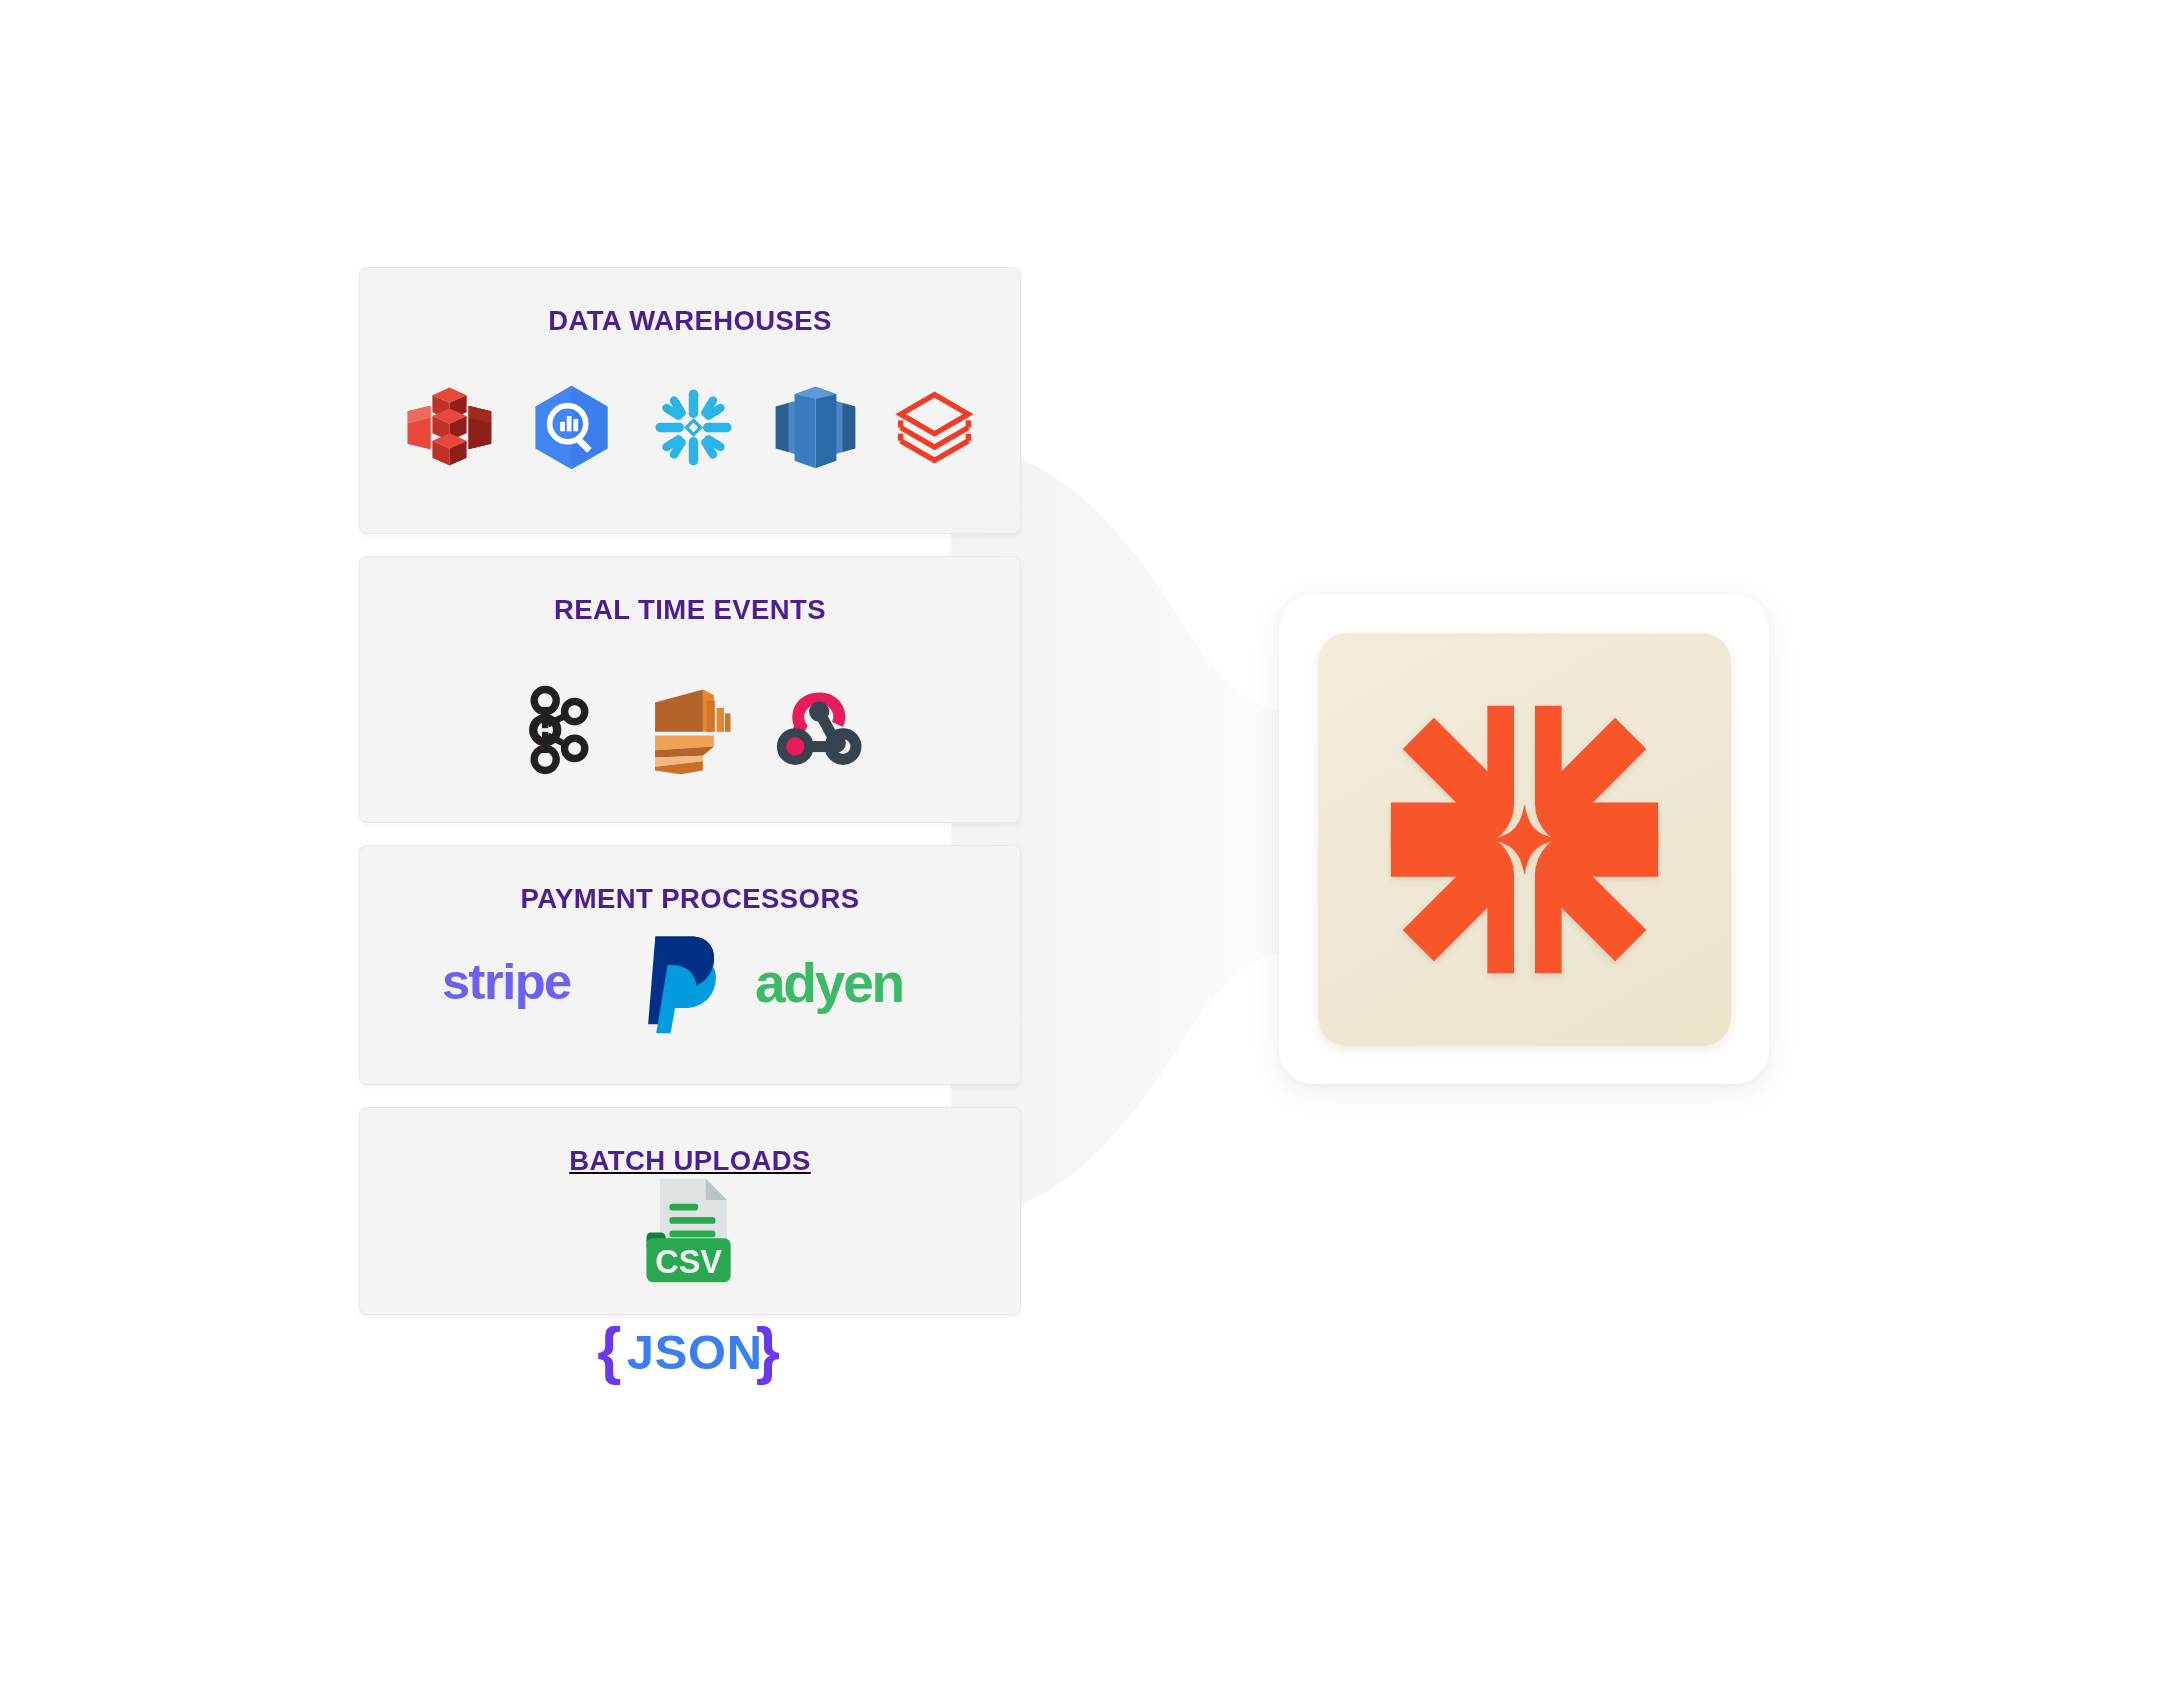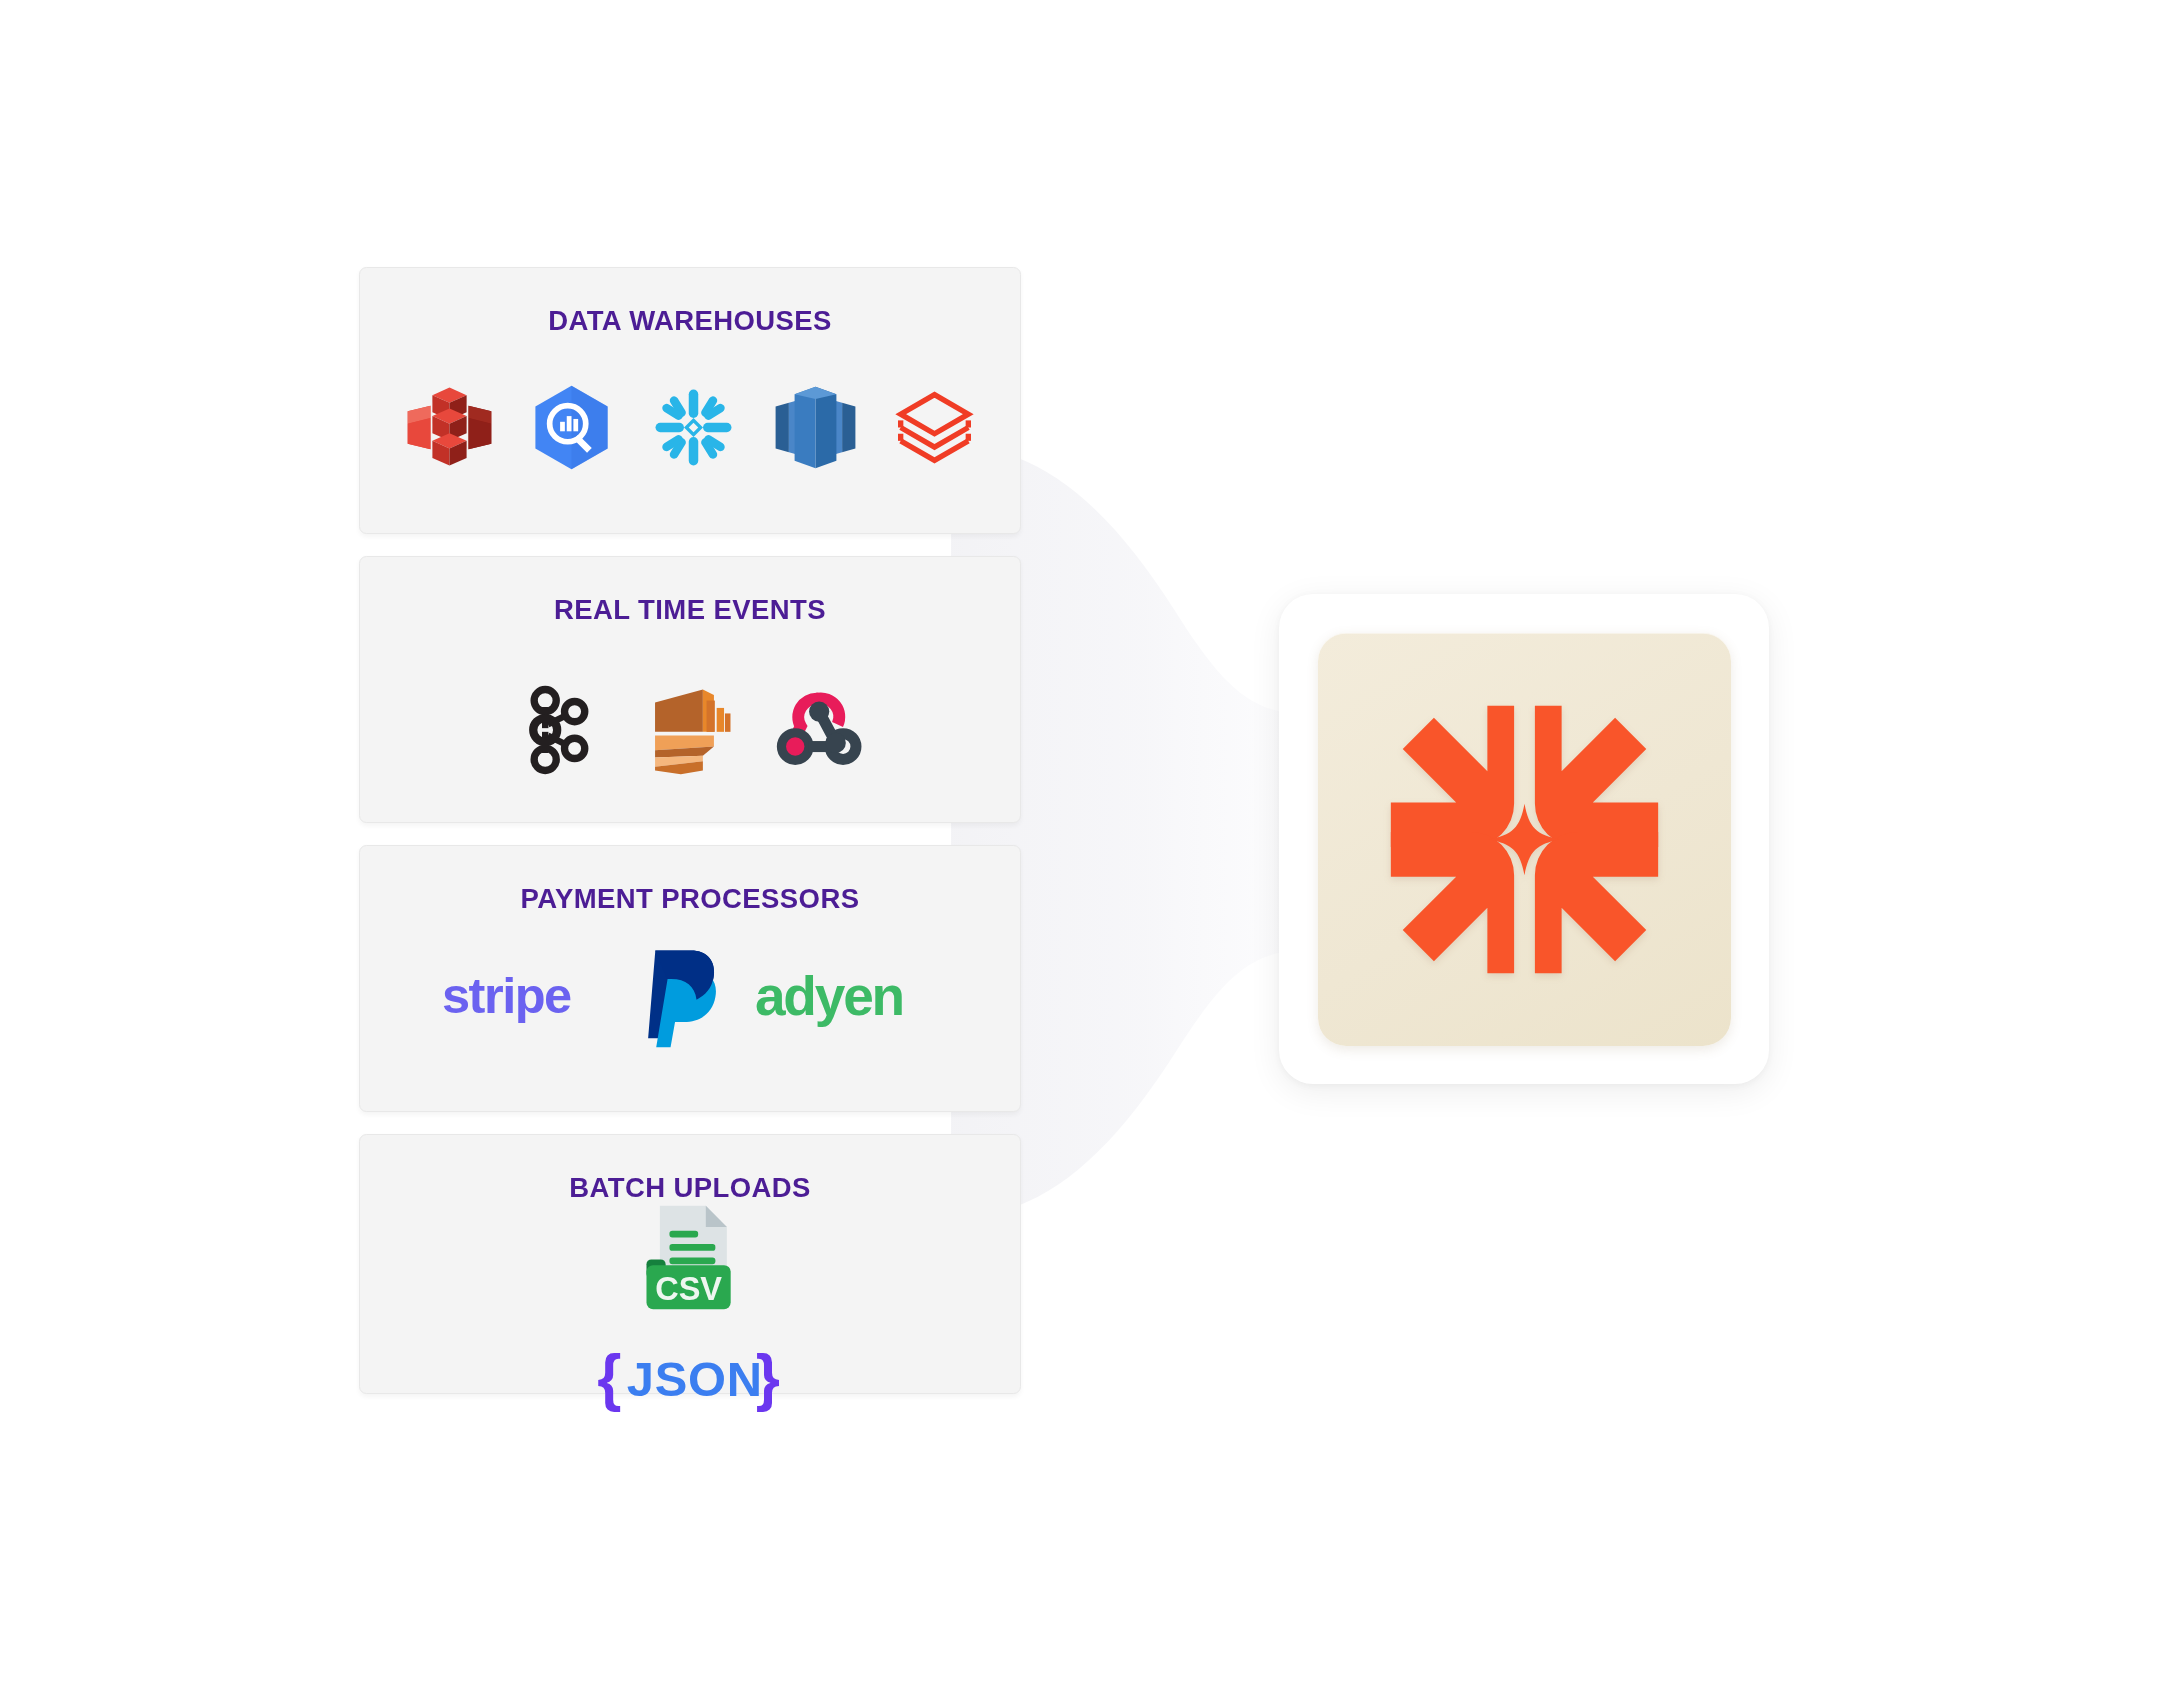--- a/index.html
+++ b/index.html
@@ -59,7 +59,7 @@
   }
   .source-card.card-0 { height: 267px; }
   .source-card.card-1 { height: 267px; gap: 28px; }
-  .source-card.card-2 { height: 267px; }
+  .source-card.card-2 { height: 240px; }
   .source-card.card-3 { height: 260px; }
 
   .card-title {

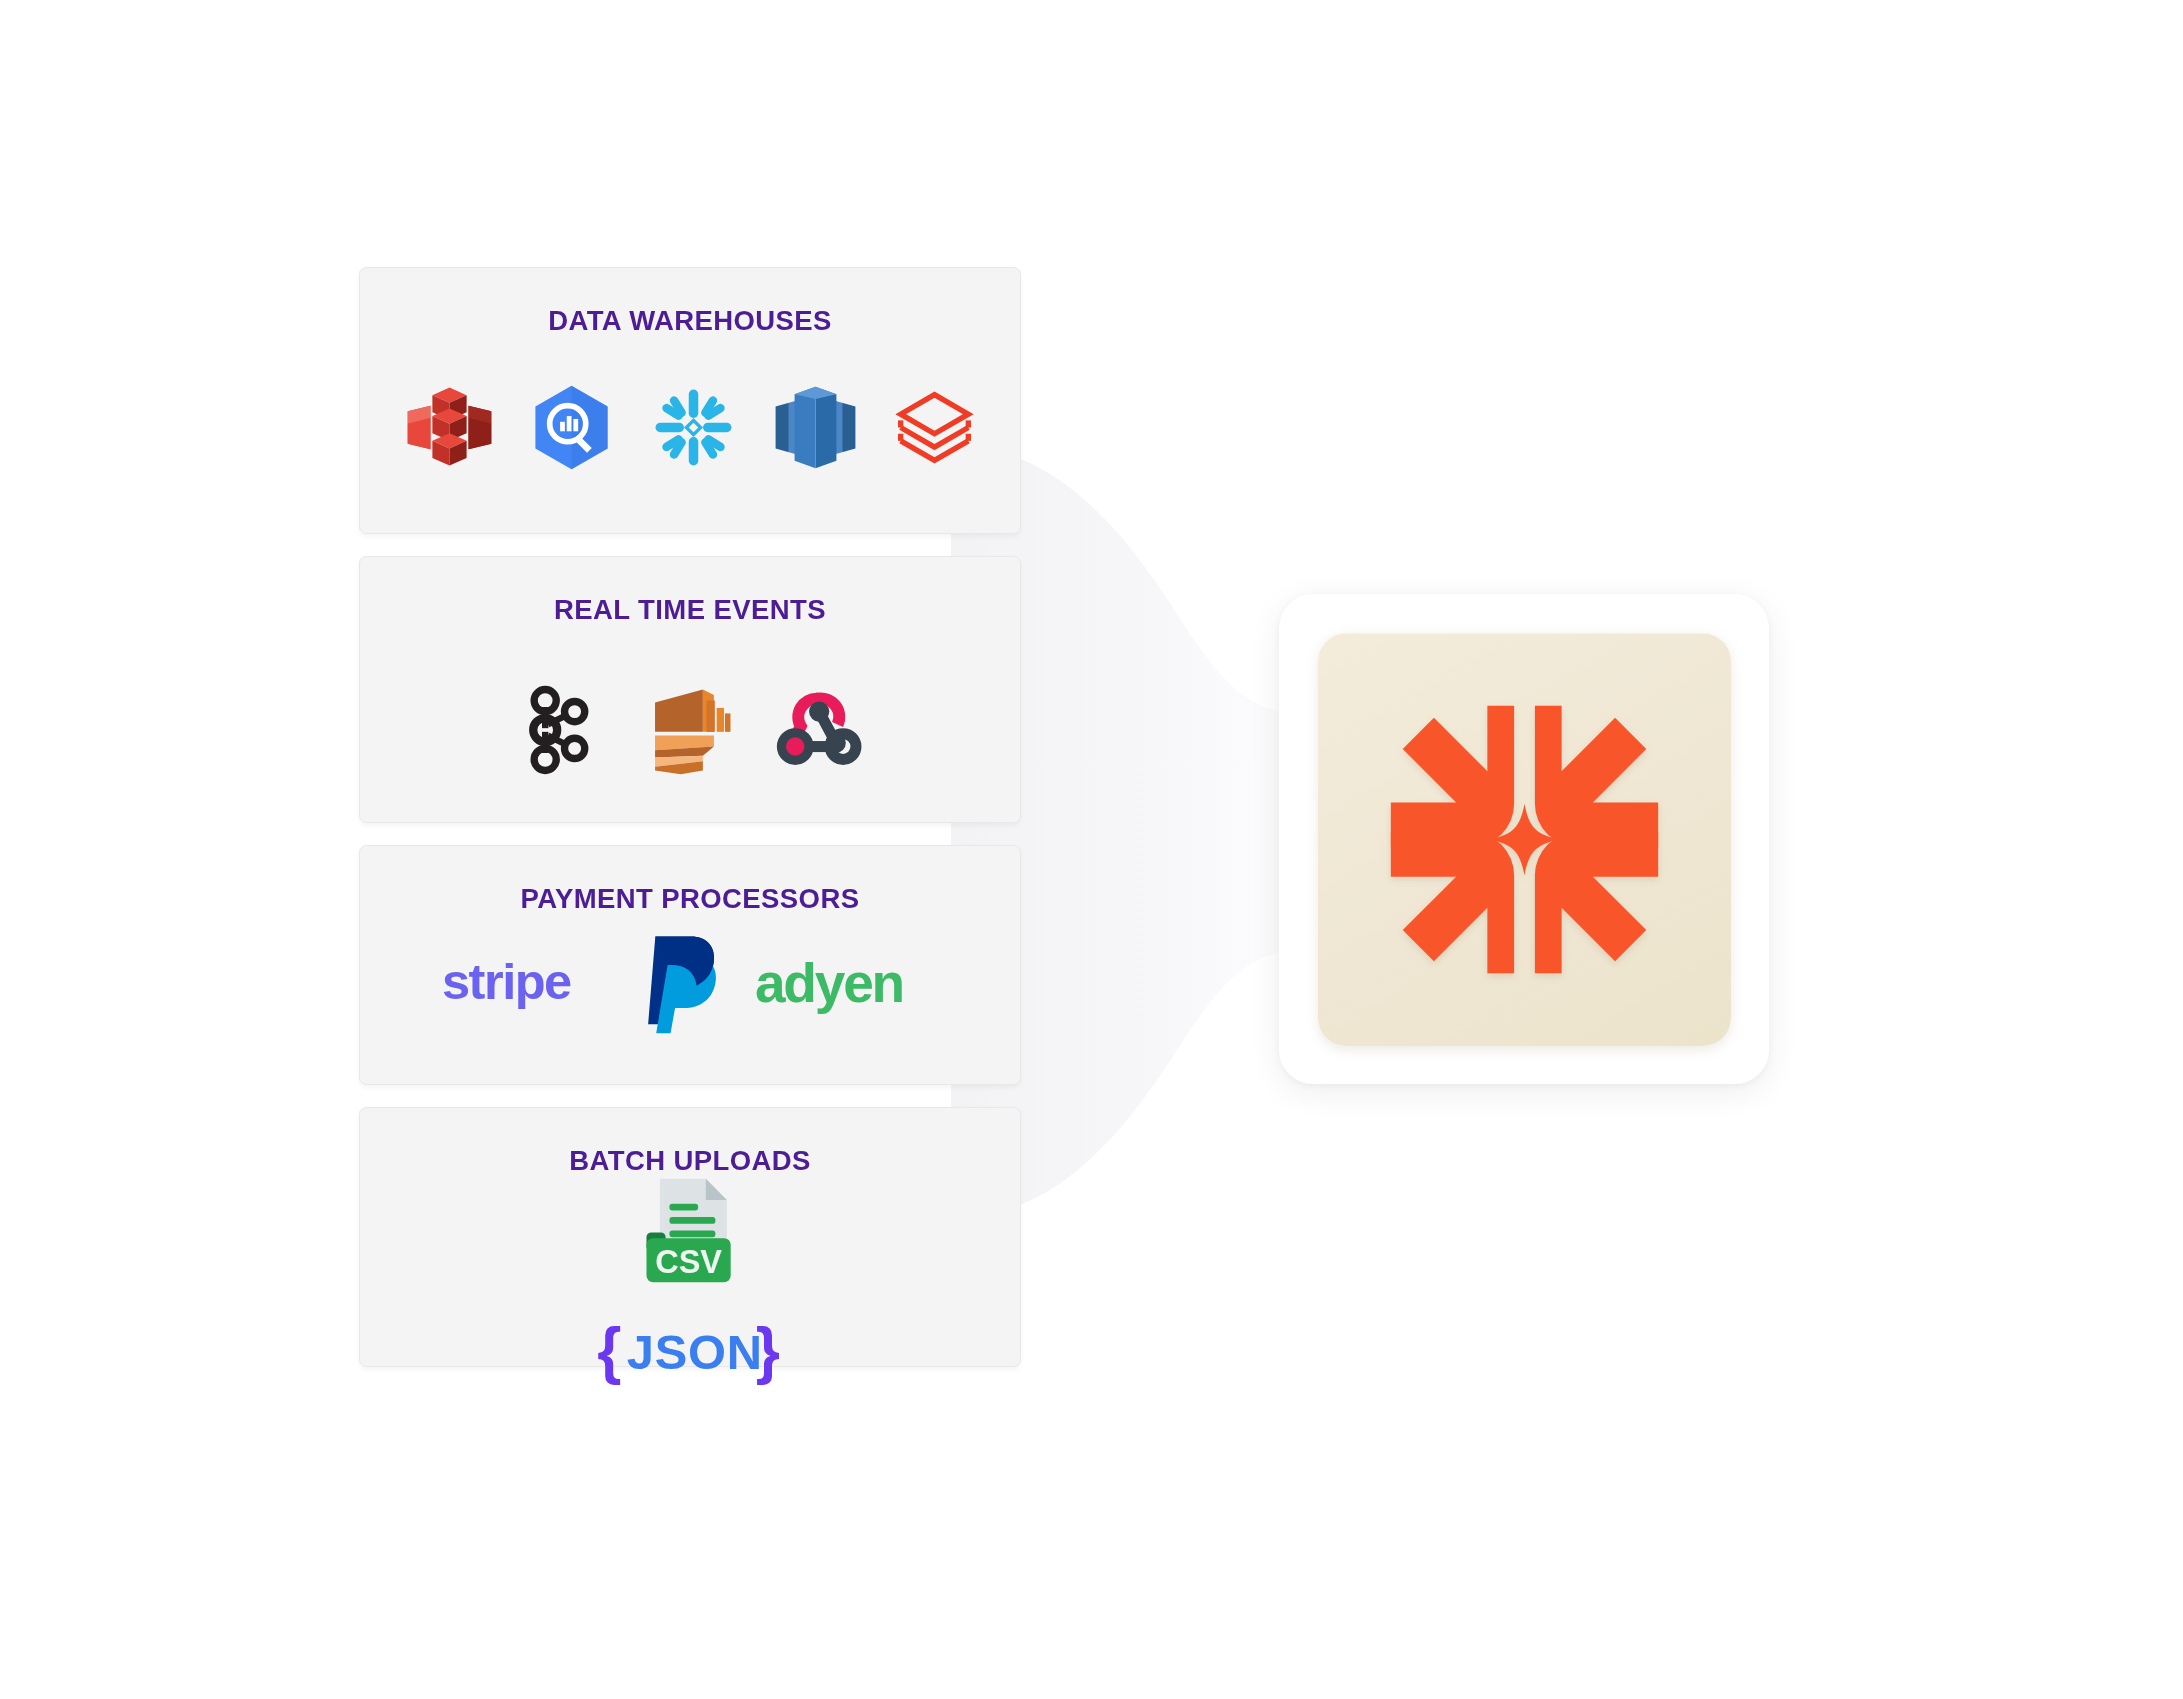--- a/index.html
+++ b/index.html
@@ -60,7 +60,7 @@
   .source-card.card-0 { height: 267px; }
   .source-card.card-1 { height: 267px; gap: 28px; }
   .source-card.card-2 { height: 240px; }
-  .source-card.card-3 { height: 260px; }
+  .source-card.card-3 { height: 208px; text-decoration: underline; }
 
   .card-title {
     font-size: 27.5px;

